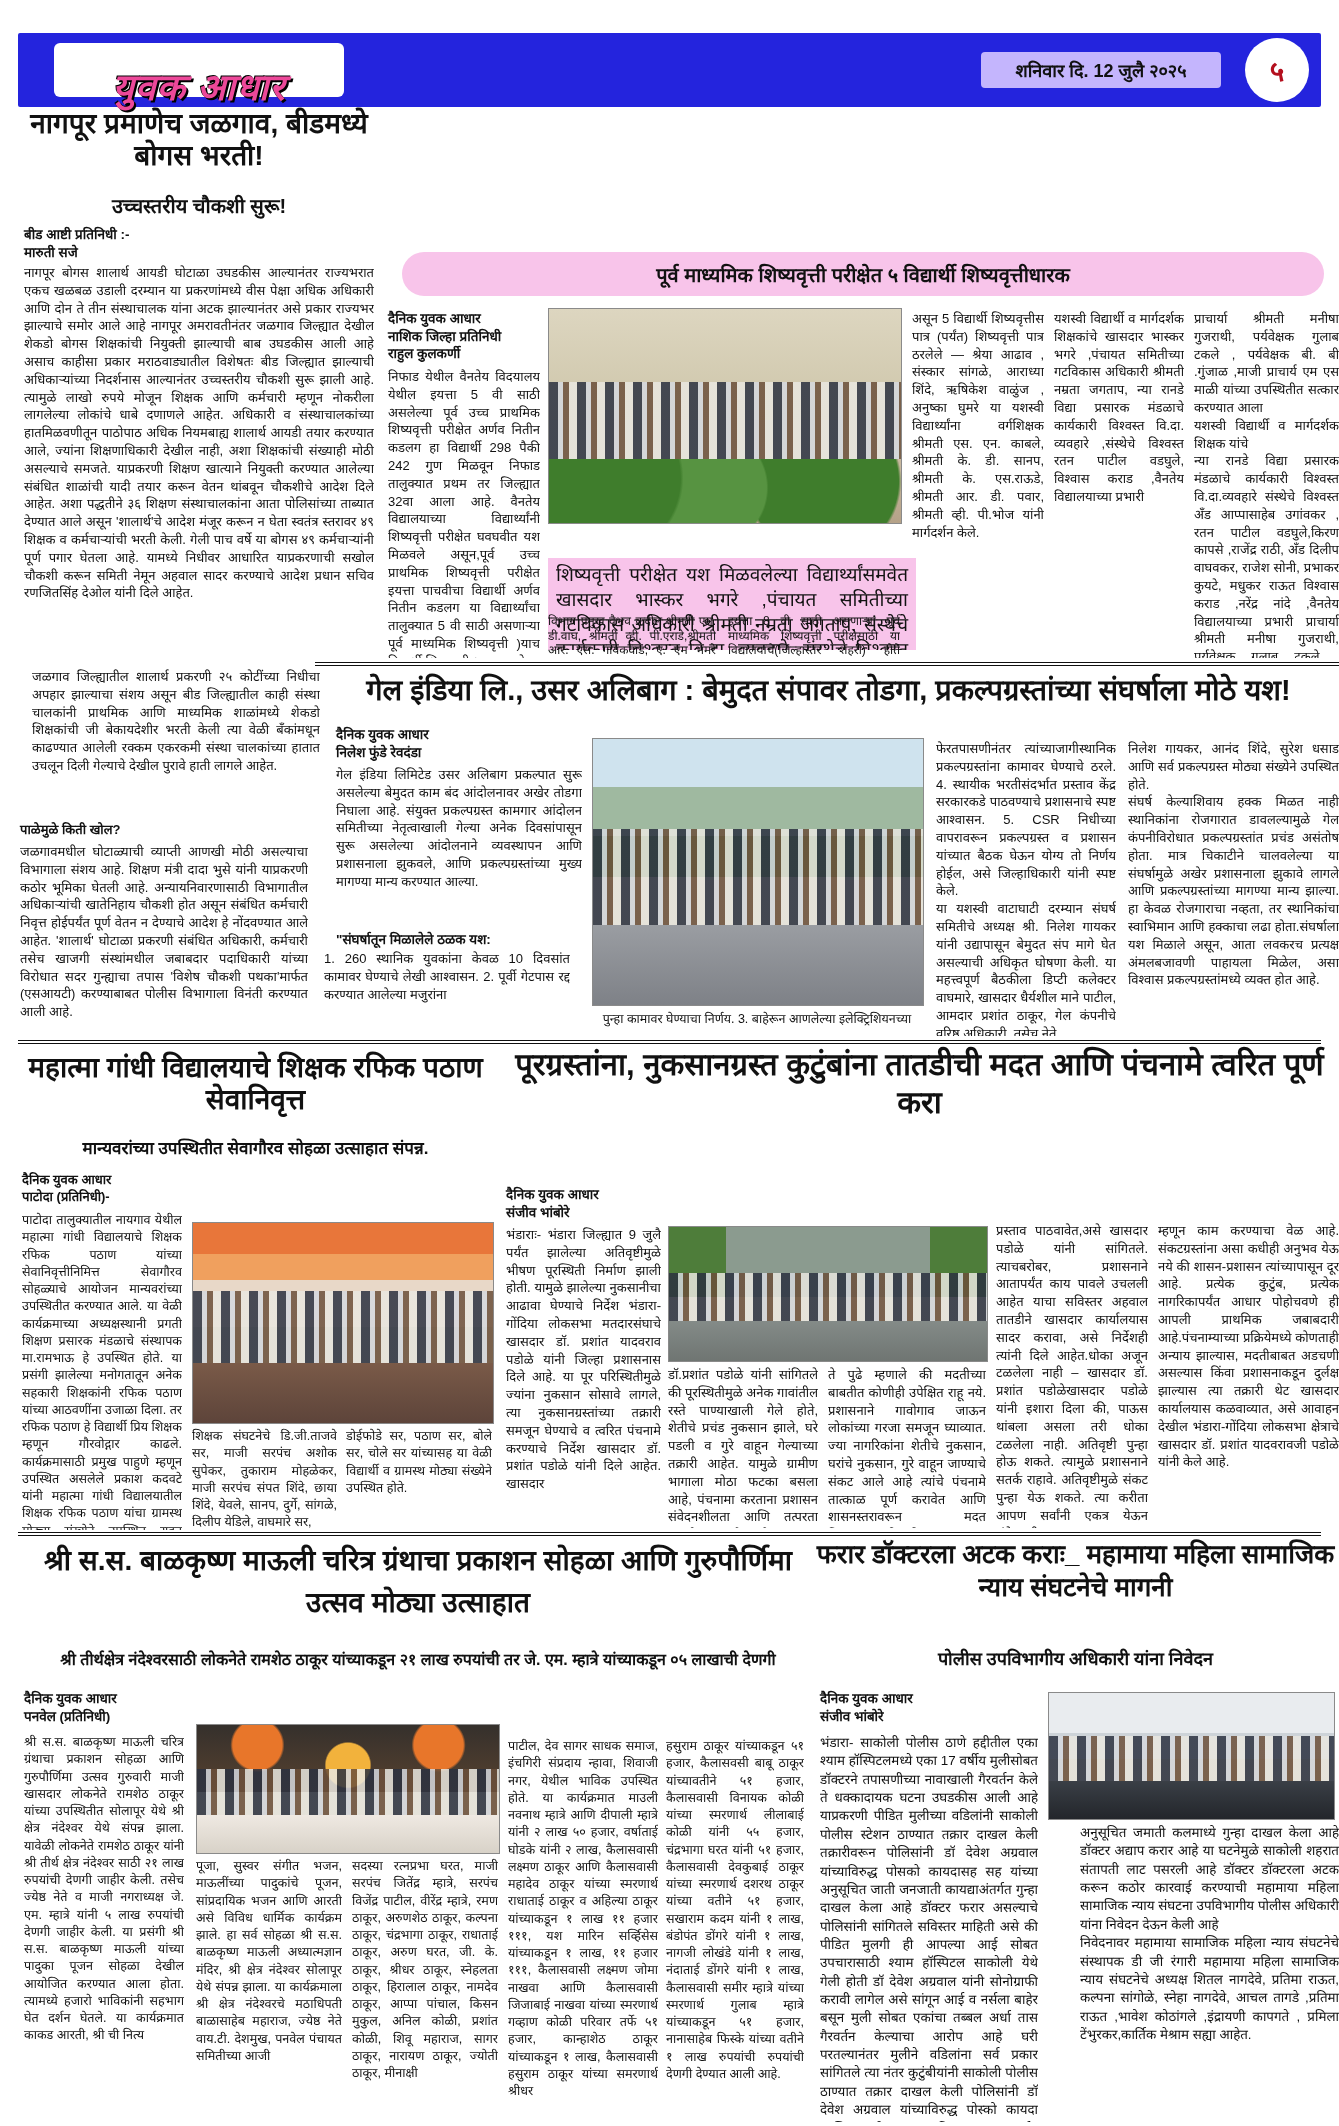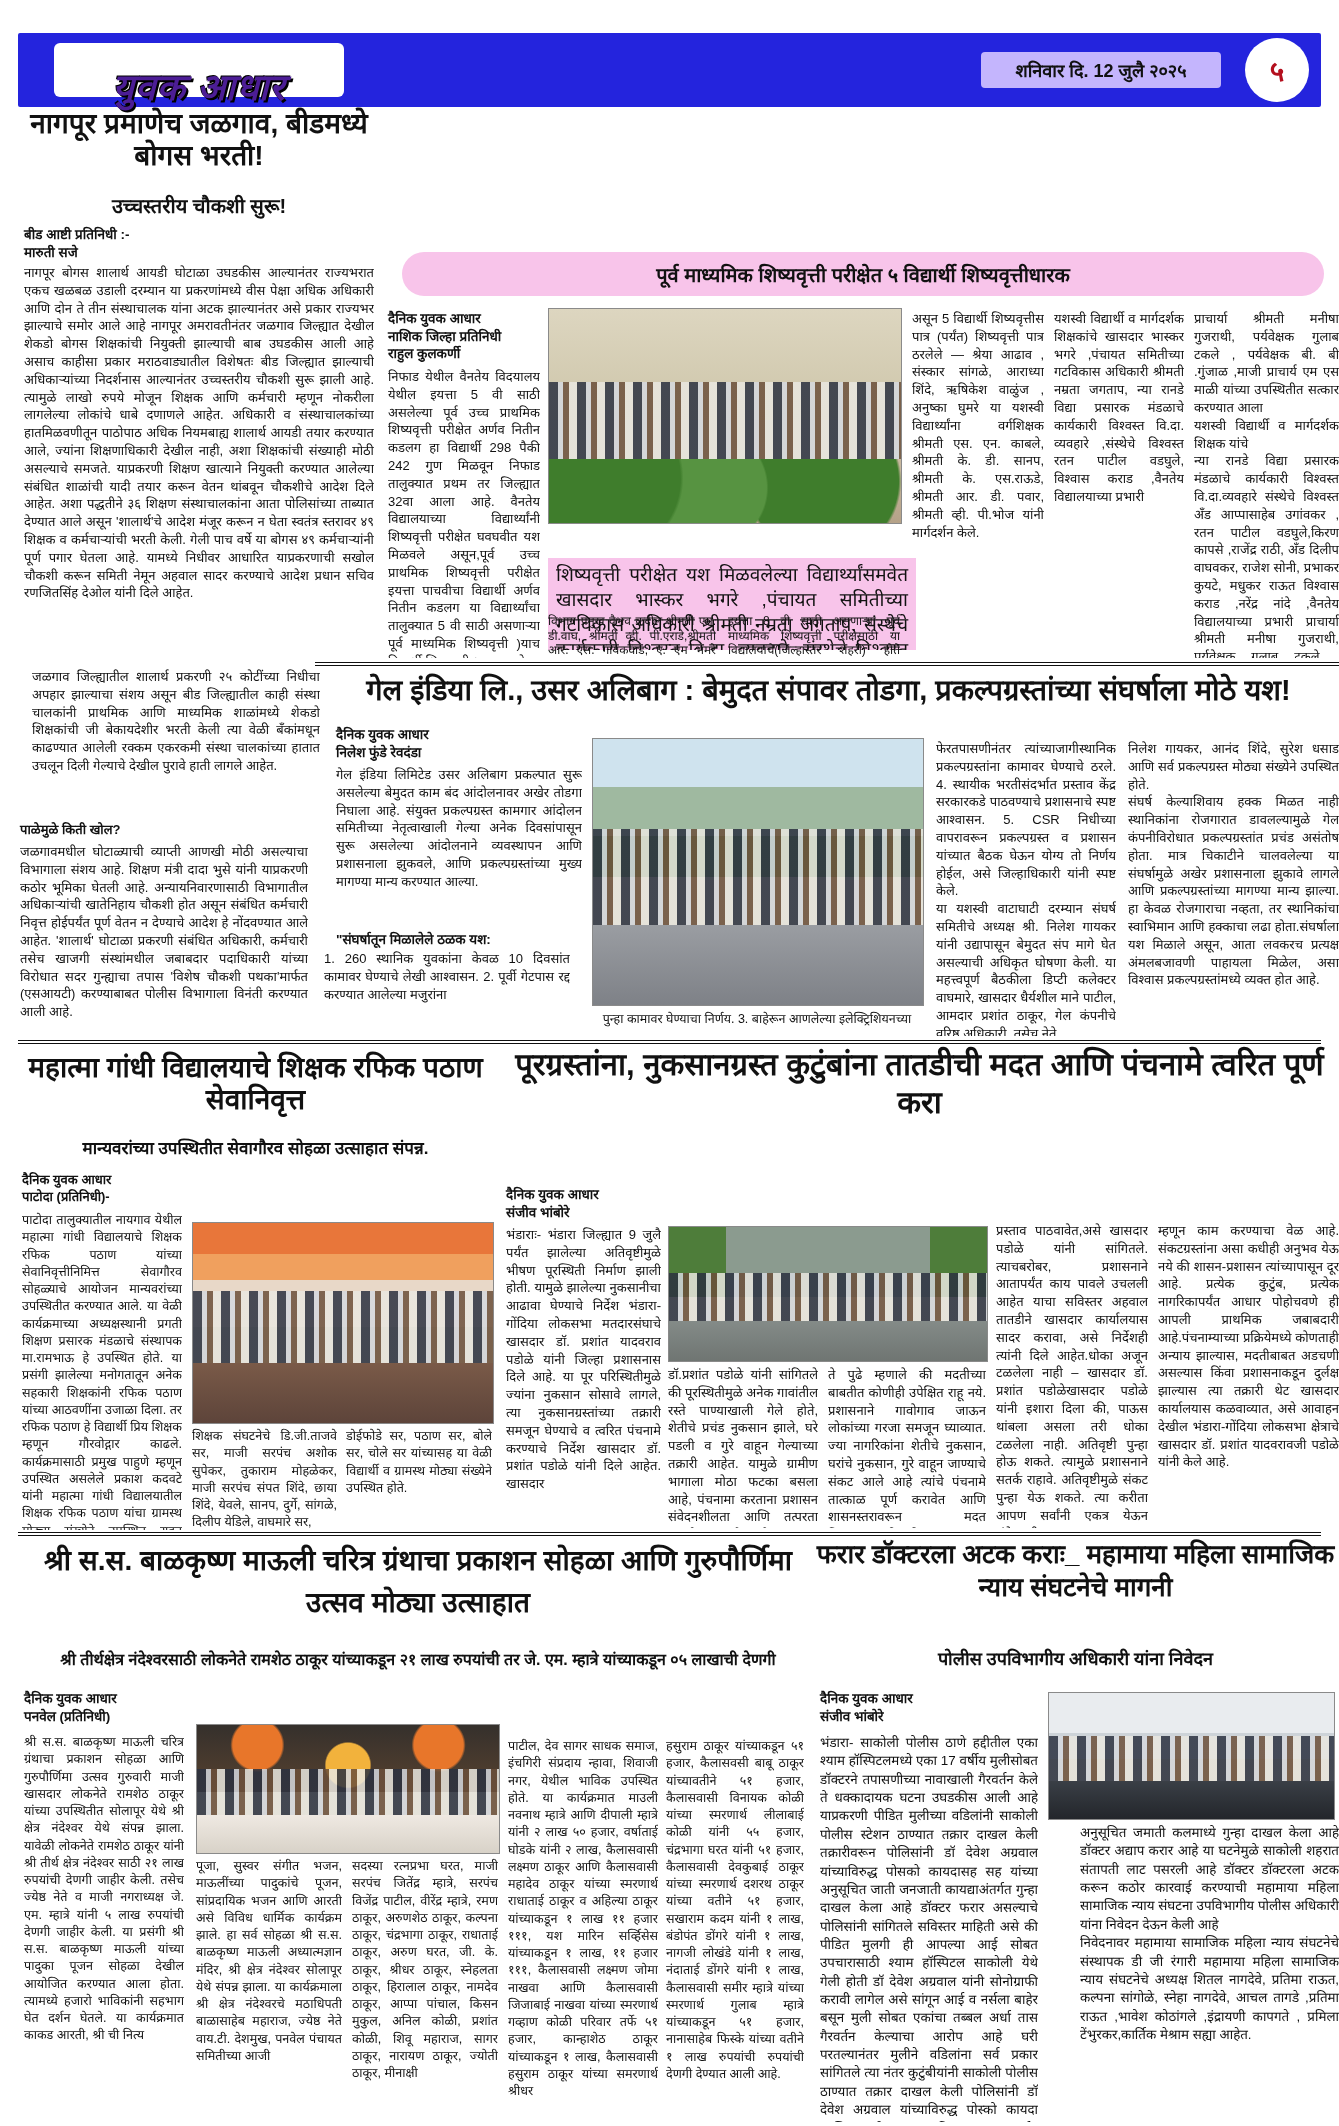--- a/index.html
+++ b/index.html
@@ -10,7 +10,7 @@
   .mast{left:18px;top:33px;width:1303px;height:74px;background:#2424dd;border-radius:2px;}
   .logo-box{left:36px;top:10px;width:290px;height:54px;background:#fff;border-radius:6px;
             display:flex;align-items:center;justify-content:center;}
-  .logo-text{font-size:37px;font-weight:bold;font-style:italic;color:#4c1d95;
+  .logo-text{font-size:37px;font-weight:bold;font-style:italic;color:#ec4899;
              text-shadow:2px 2px 0 #000, -1px -1px 0 #000;letter-spacing:1px;margin-top:30px;}
   .date-box{right:100px;top:19px;width:240px;height:36px;background:#c4b5fd;border-radius:4px;
             display:flex;align-items:center;justify-content:center;font-size:18px;font-weight:bold;}

